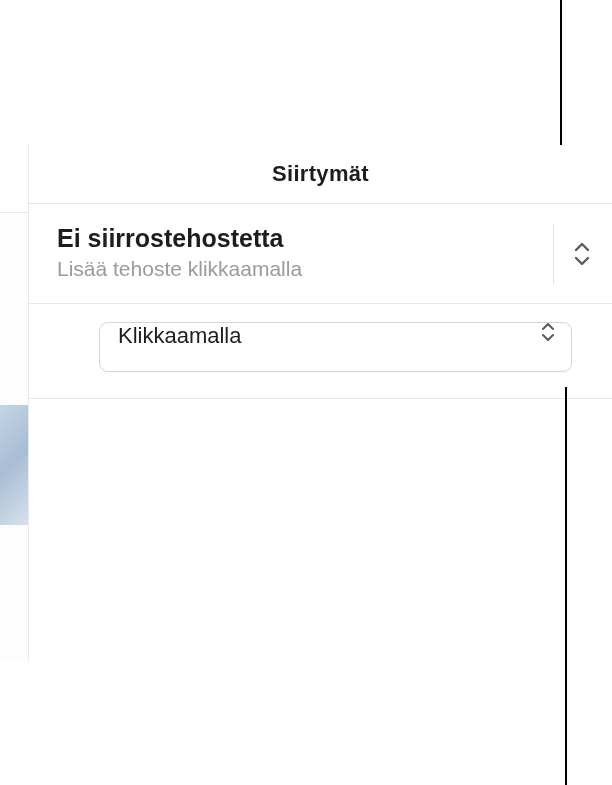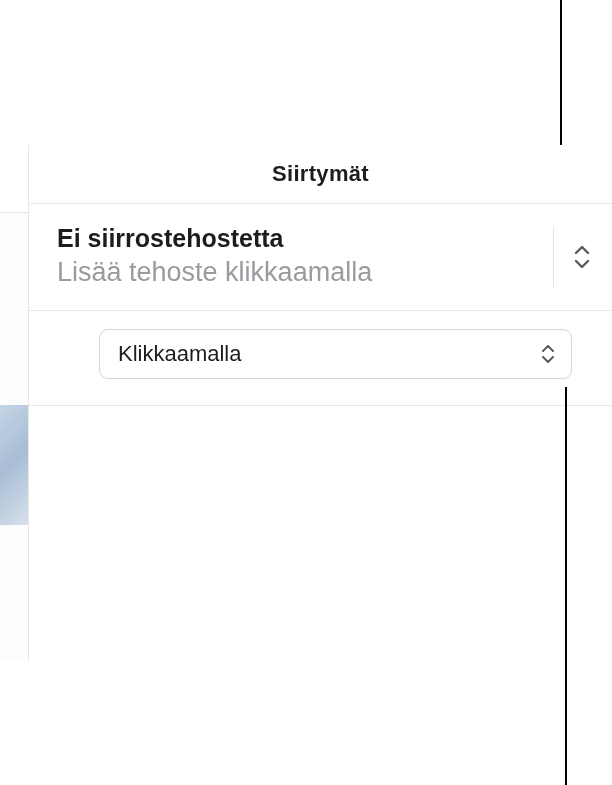--- a/index.html
+++ b/index.html
@@ -109,7 +109,7 @@
       margin-bottom: 4px;
     }
     .effect-subtitle {
-      font-size: 27px;
+      font-size: 21px;
       color: #9a9a9f;
     }
     .effect-disclosure {

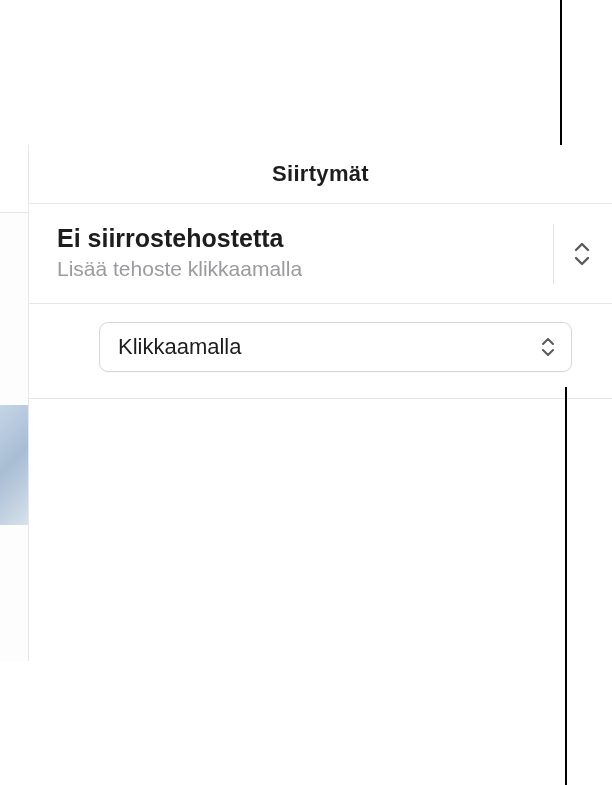--- a/index.html
+++ b/index.html
@@ -140,7 +140,6 @@
       border-radius: 9px;
       background: #fff;
       display: flex;
-      align-items: center;
       justify-content: space-between;
       padding: 0 16px 0 18px;
       font-size: 22px;

